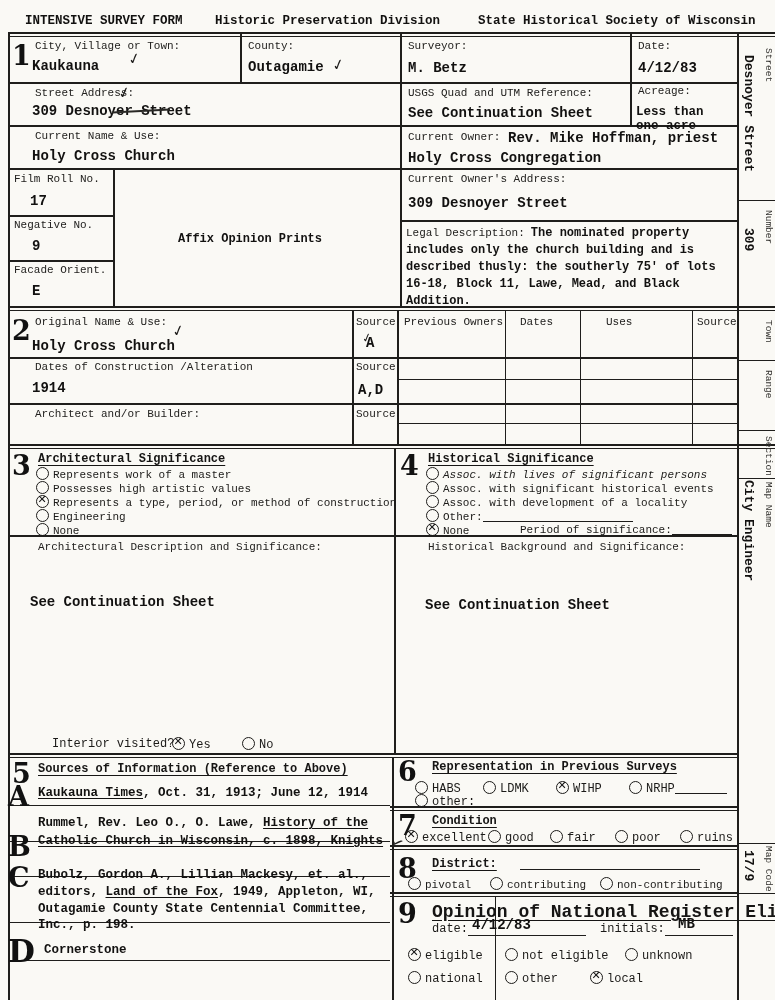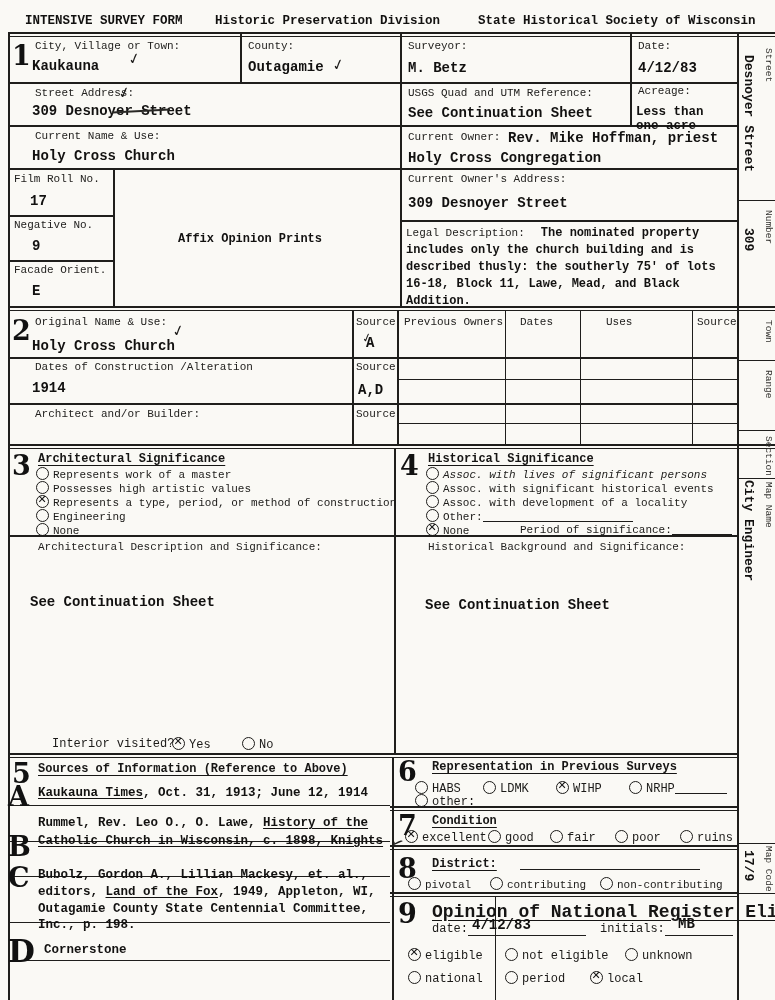--- a/index.html
+++ b/index.html
@@ -11,7 +11,7 @@
   .vl.t1{width:1px;}
   .lbl{position:absolute;font-size:11px;white-space:nowrap;color:#22211f;}
   .val{position:absolute;font-size:14px;font-weight:700;white-space:nowrap;color:#121110;}
-  .ilbl{font-size:11px;color:#22211f;margin-right:16px;}
+  .ilbl{font-size:11px;color:#22211f;margin-right:6px;}
   .ival{font-size:12px;font-weight:700;color:#121110;}
   .wrapbox{position:absolute;white-space:normal;}
   .num{position:absolute;font-family:"DejaVu Serif",serif;font-weight:700;font-size:27px;line-height:1;color:#111;}

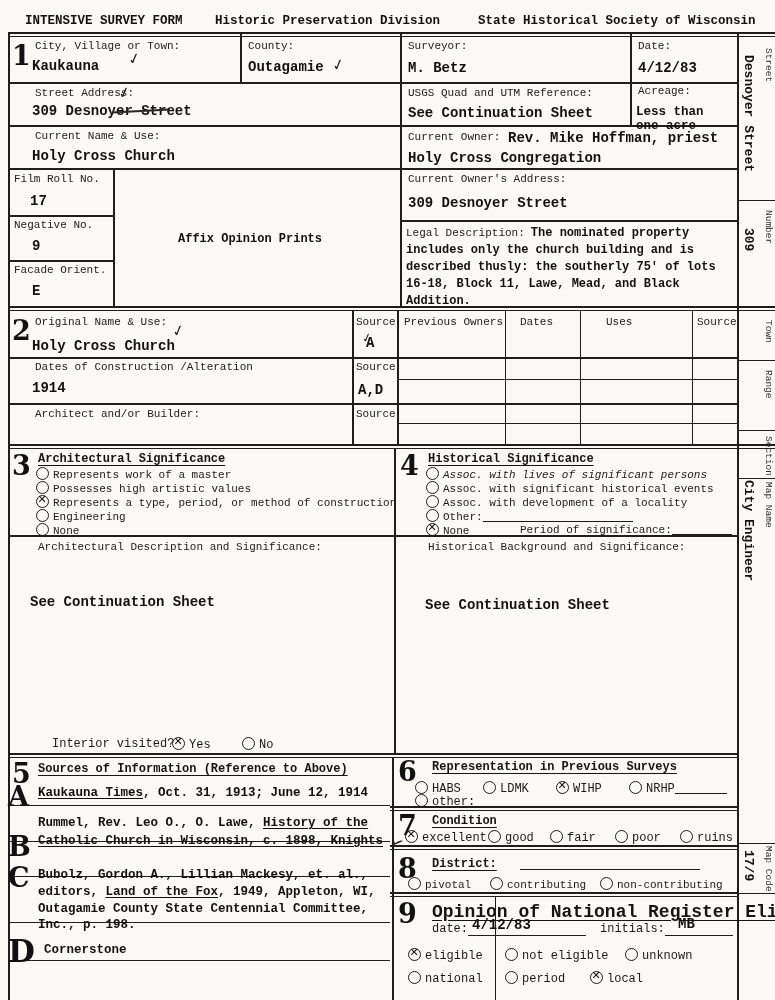--- a/index.html
+++ b/index.html
@@ -236,7 +236,7 @@
   <div class="opt" style="left:505px;top:948px;"><span class="r"></span><span>not eligible</span></div>
   <div class="opt" style="left:625px;top:948px;"><span class="r"></span><span>unknown</span></div>
   <div class="opt" style="left:408px;top:971px;"><span class="r"></span><span>national</span></div>
-  <div class="opt" style="left:505px;top:971px;"><span class="r"></span><span>period</span></div>
+  <div class="opt" style="left:505px;top:971px;"><span class="r"></span><span>other</span></div>
   <div class="opt" style="left:590px;top:971px;"><span class="r checked"></span><span>local</span></div>
 
   <div class="vlbl" style="left:763px;top:48px;">Street</div>

